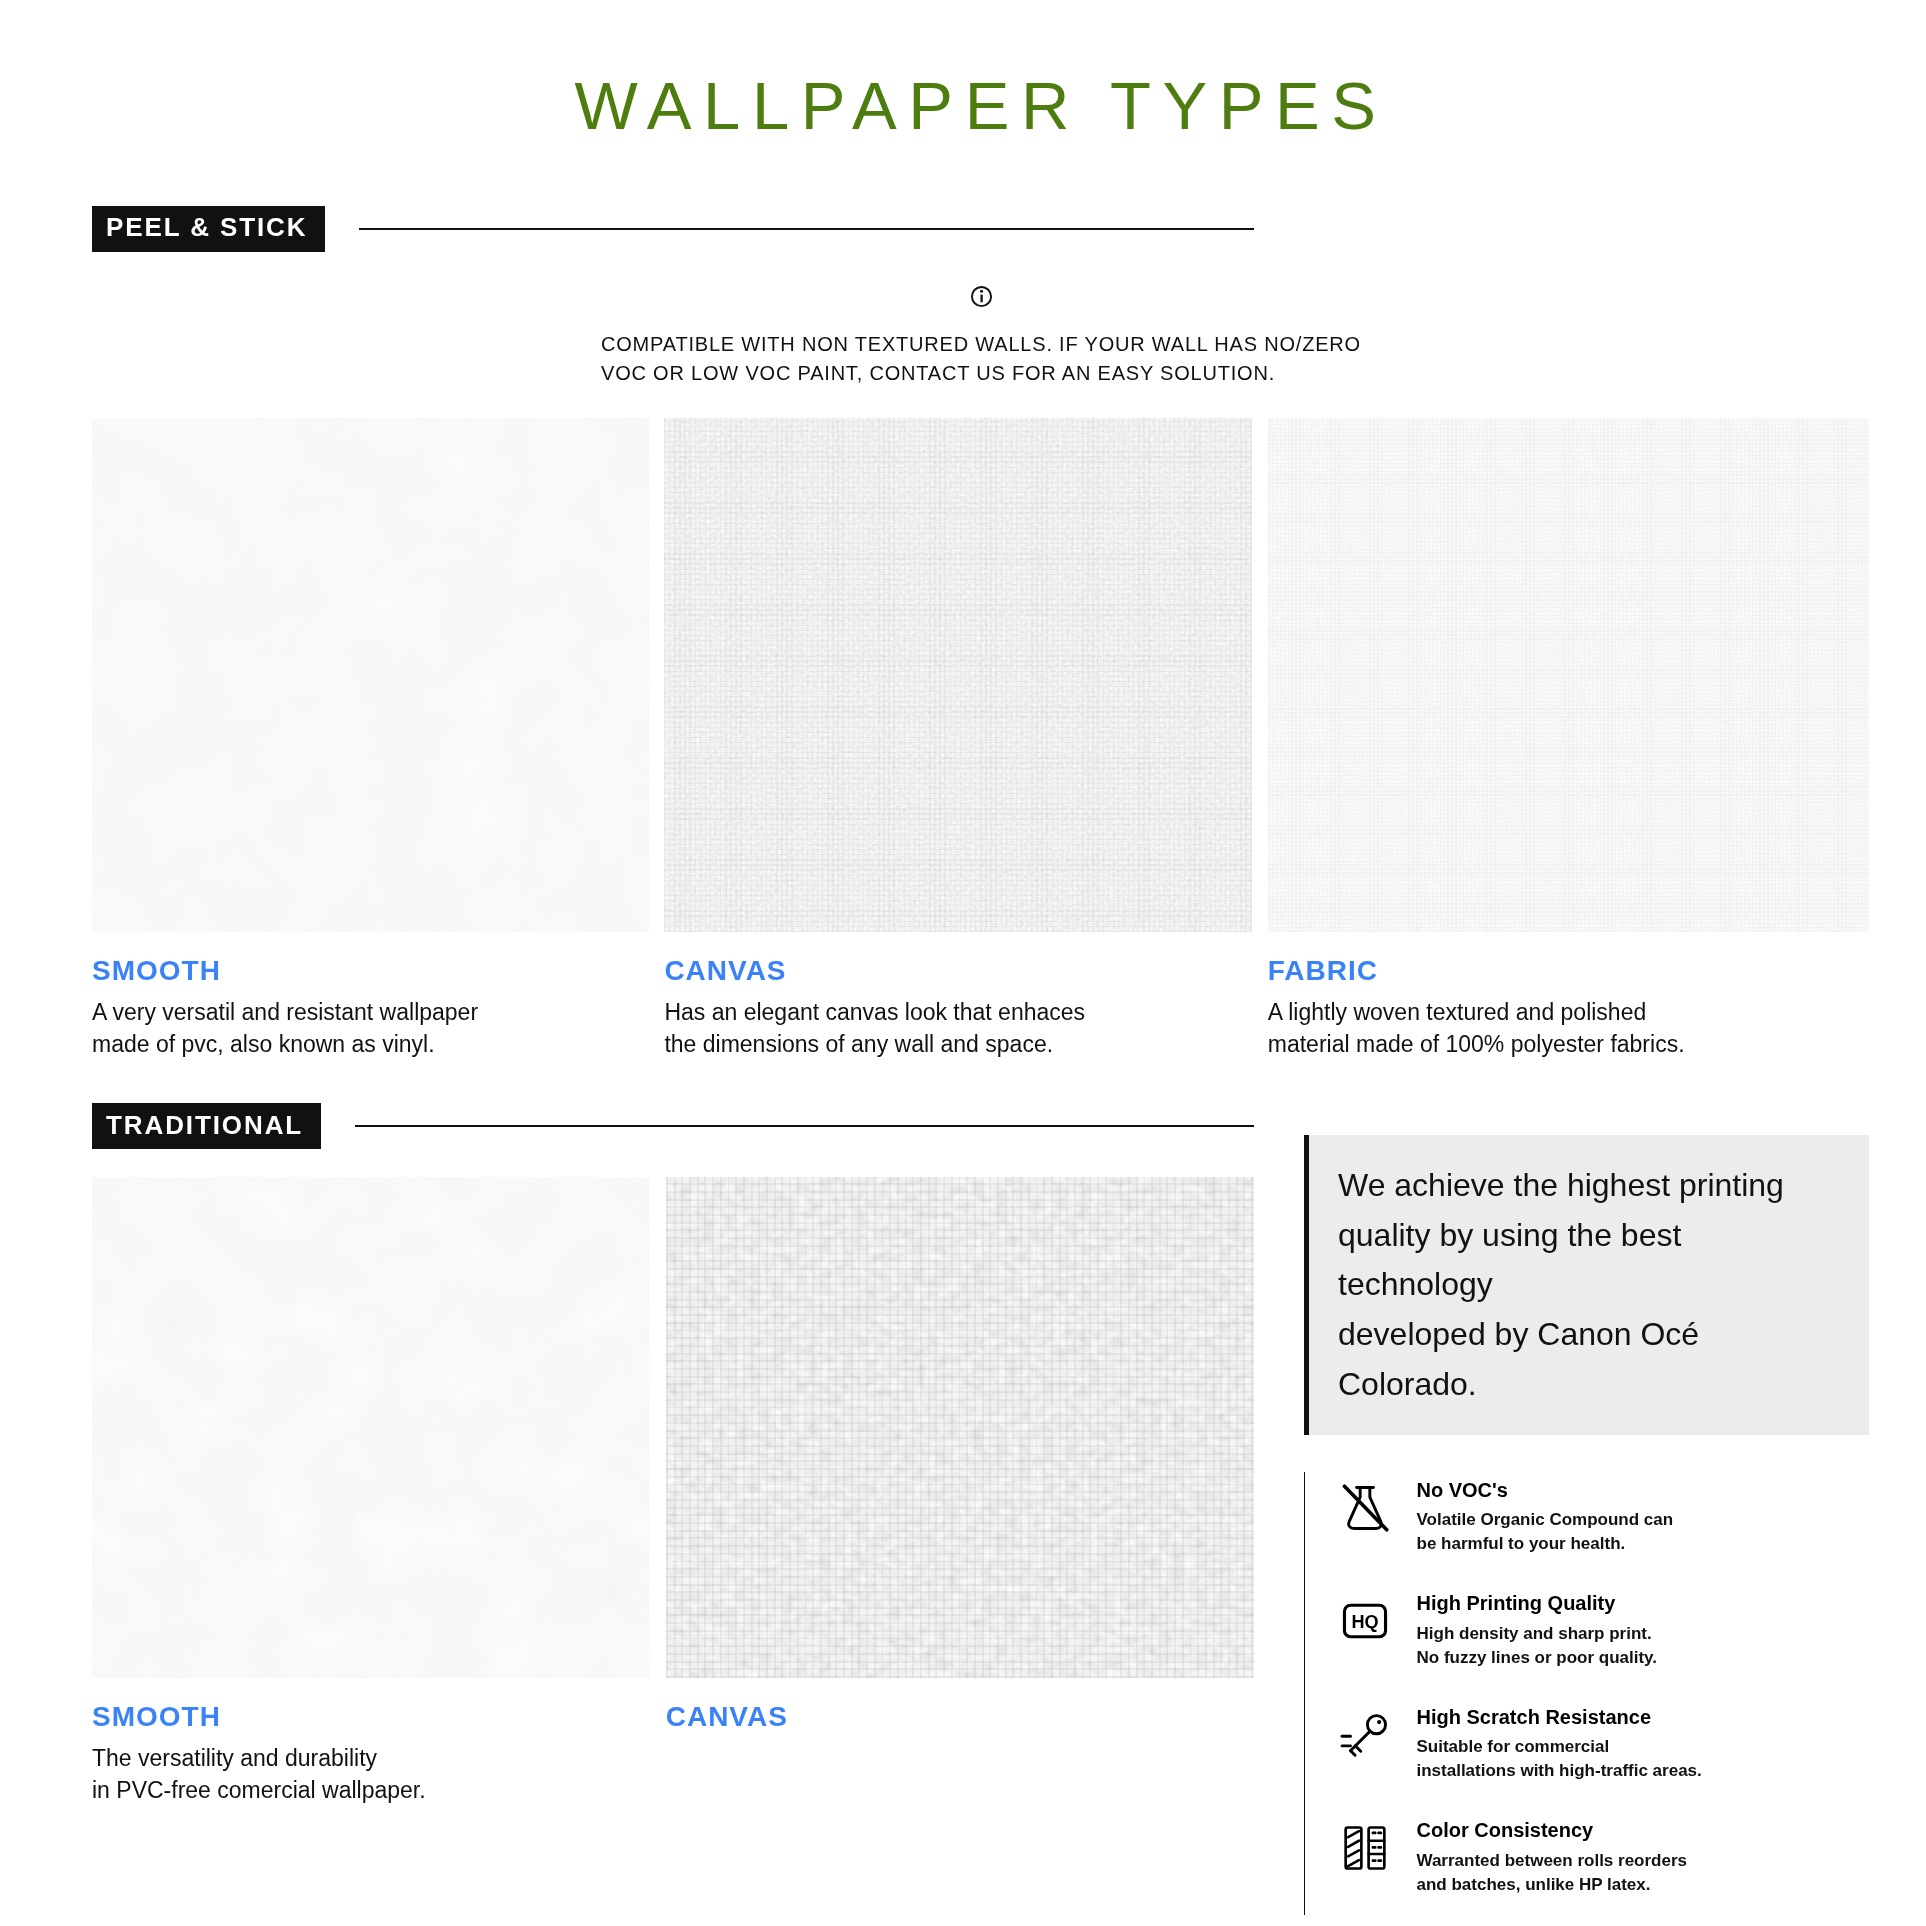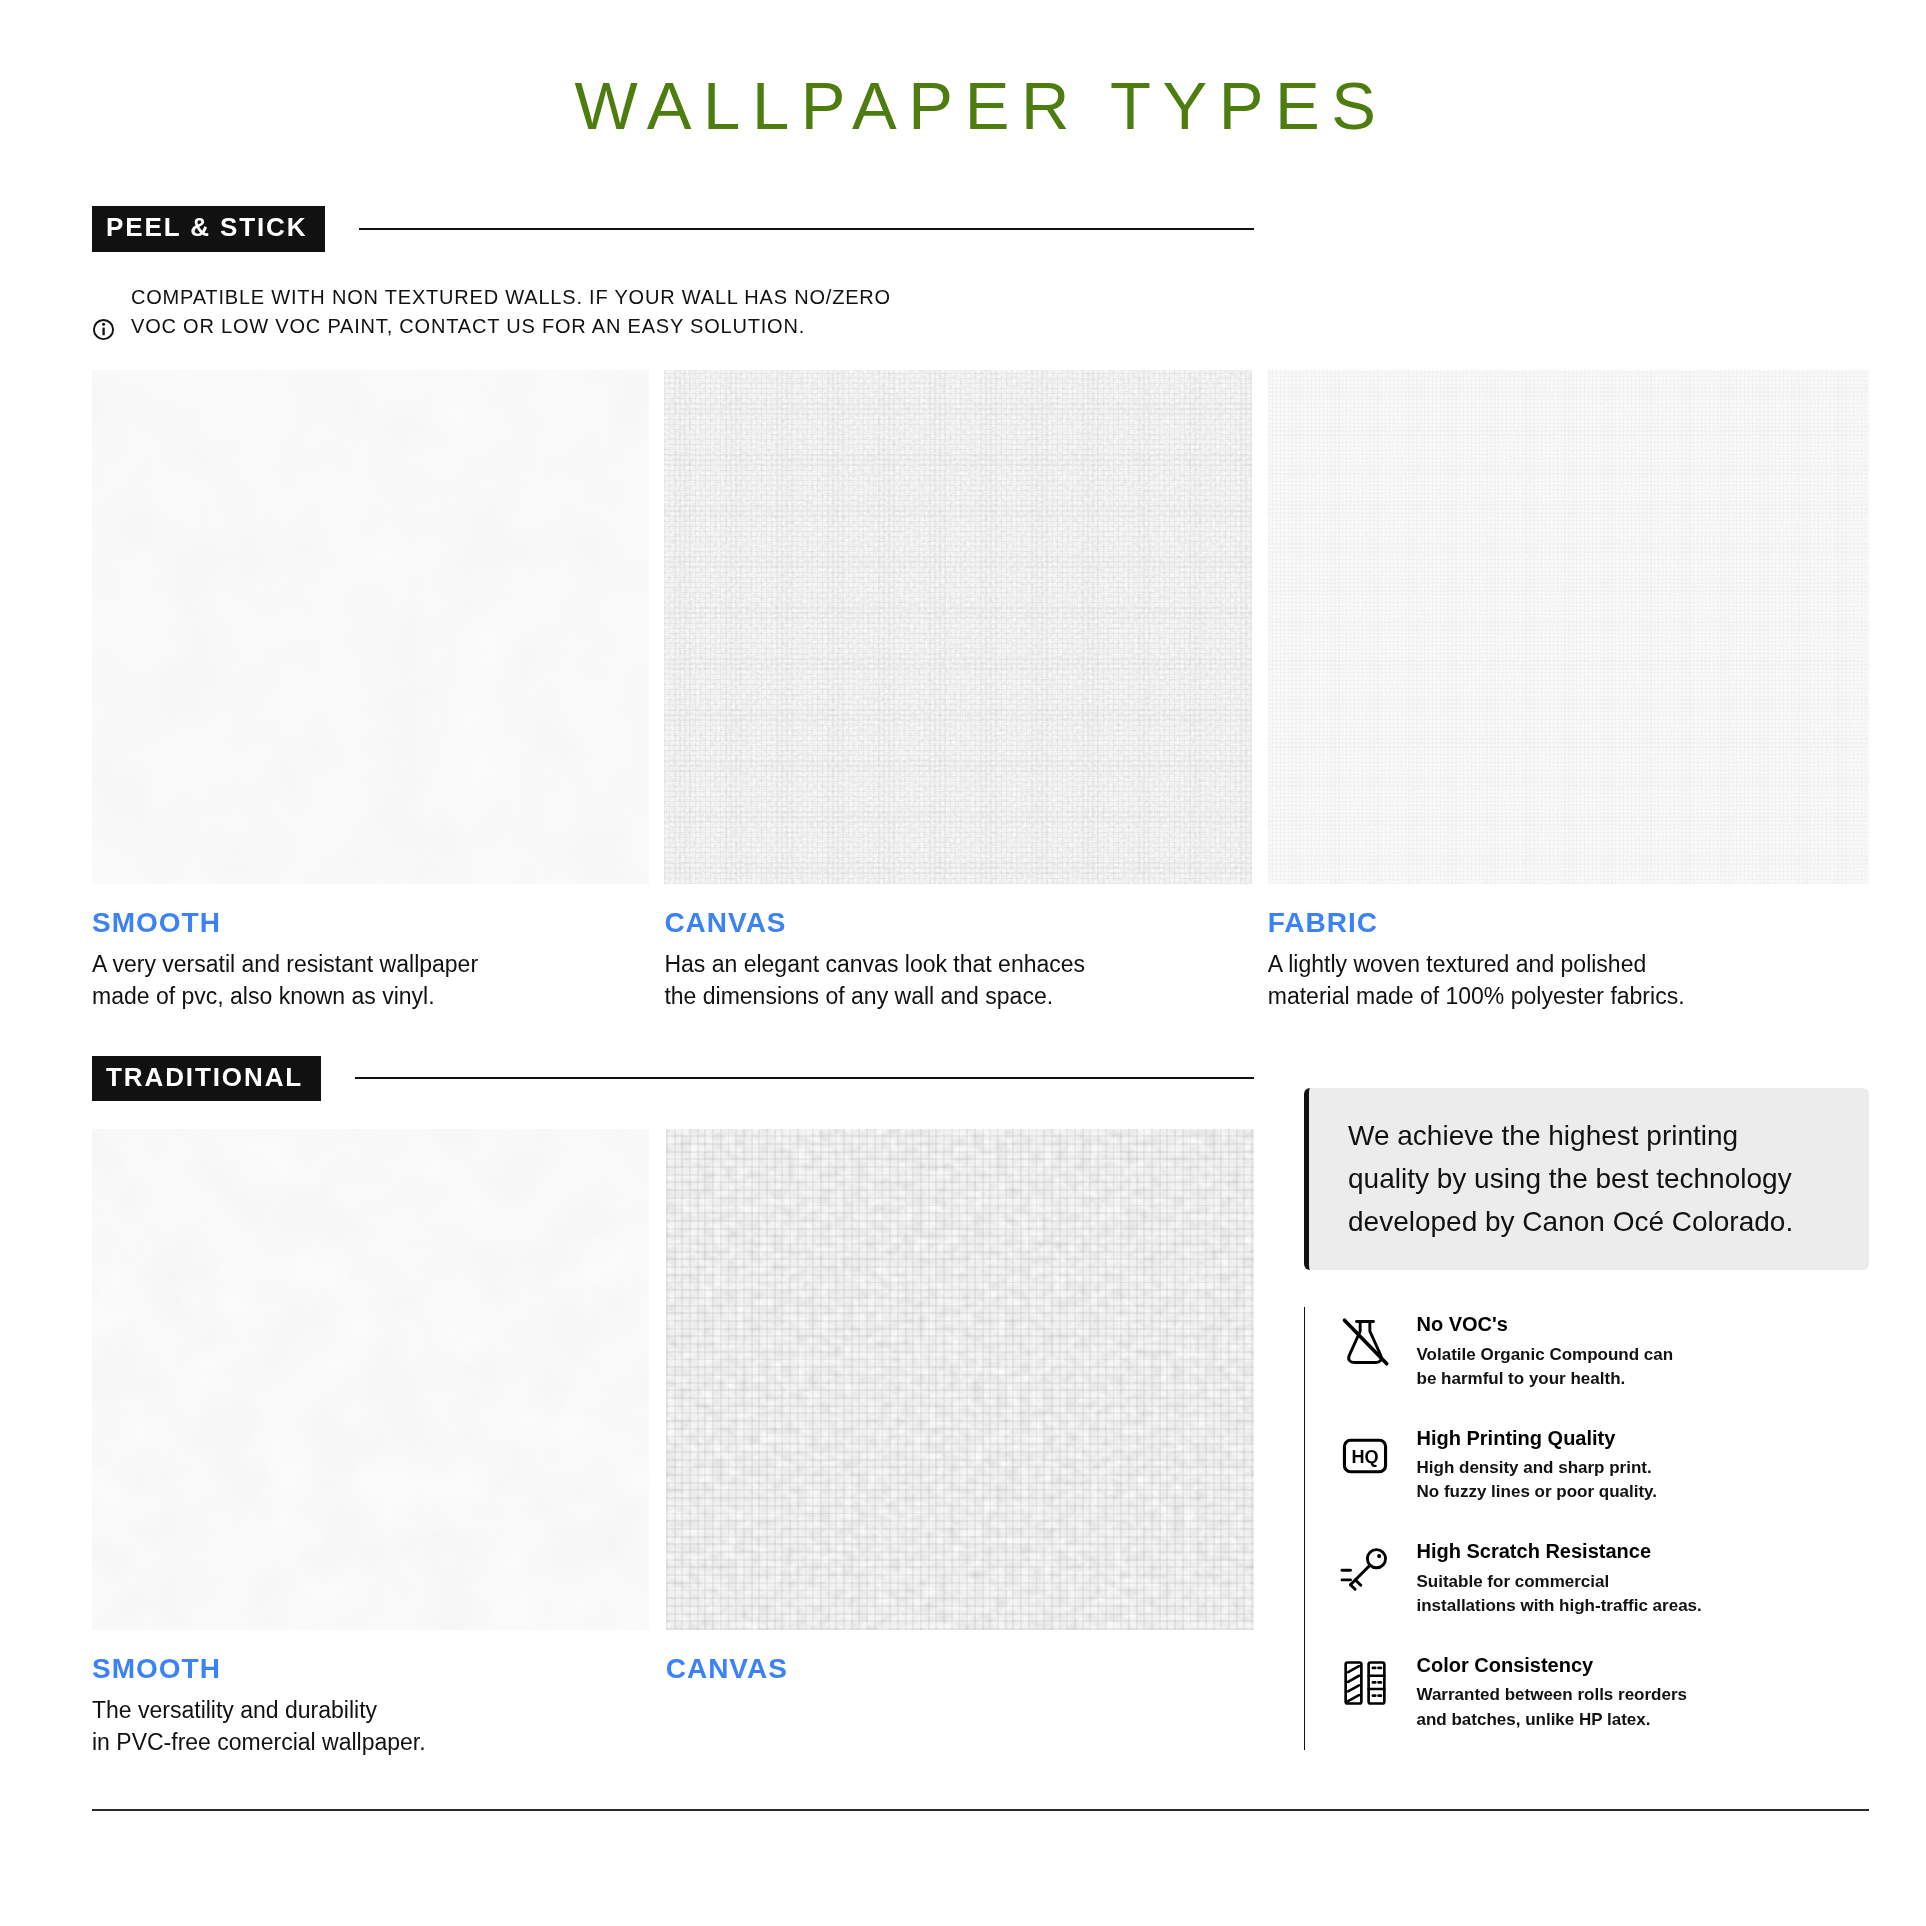--- a/index.html
+++ b/index.html
@@ -26,7 +26,7 @@
   .header-rule { flex:1; height:1.9px; background:#111; }
 
   
-  .note { display:flex; gap:16px; margin-top:31px; align-items:flex-end; }
+  .note { display:flex; gap:22px; margin-top:31px; align-items:center;flex-direction:column; }
   .info-icon { width:23px; height:23px; flex-shrink:0; margin-top:2.6px; }
   .note-text {
     font-size:20px; letter-spacing:0.8px; line-height:1.45;

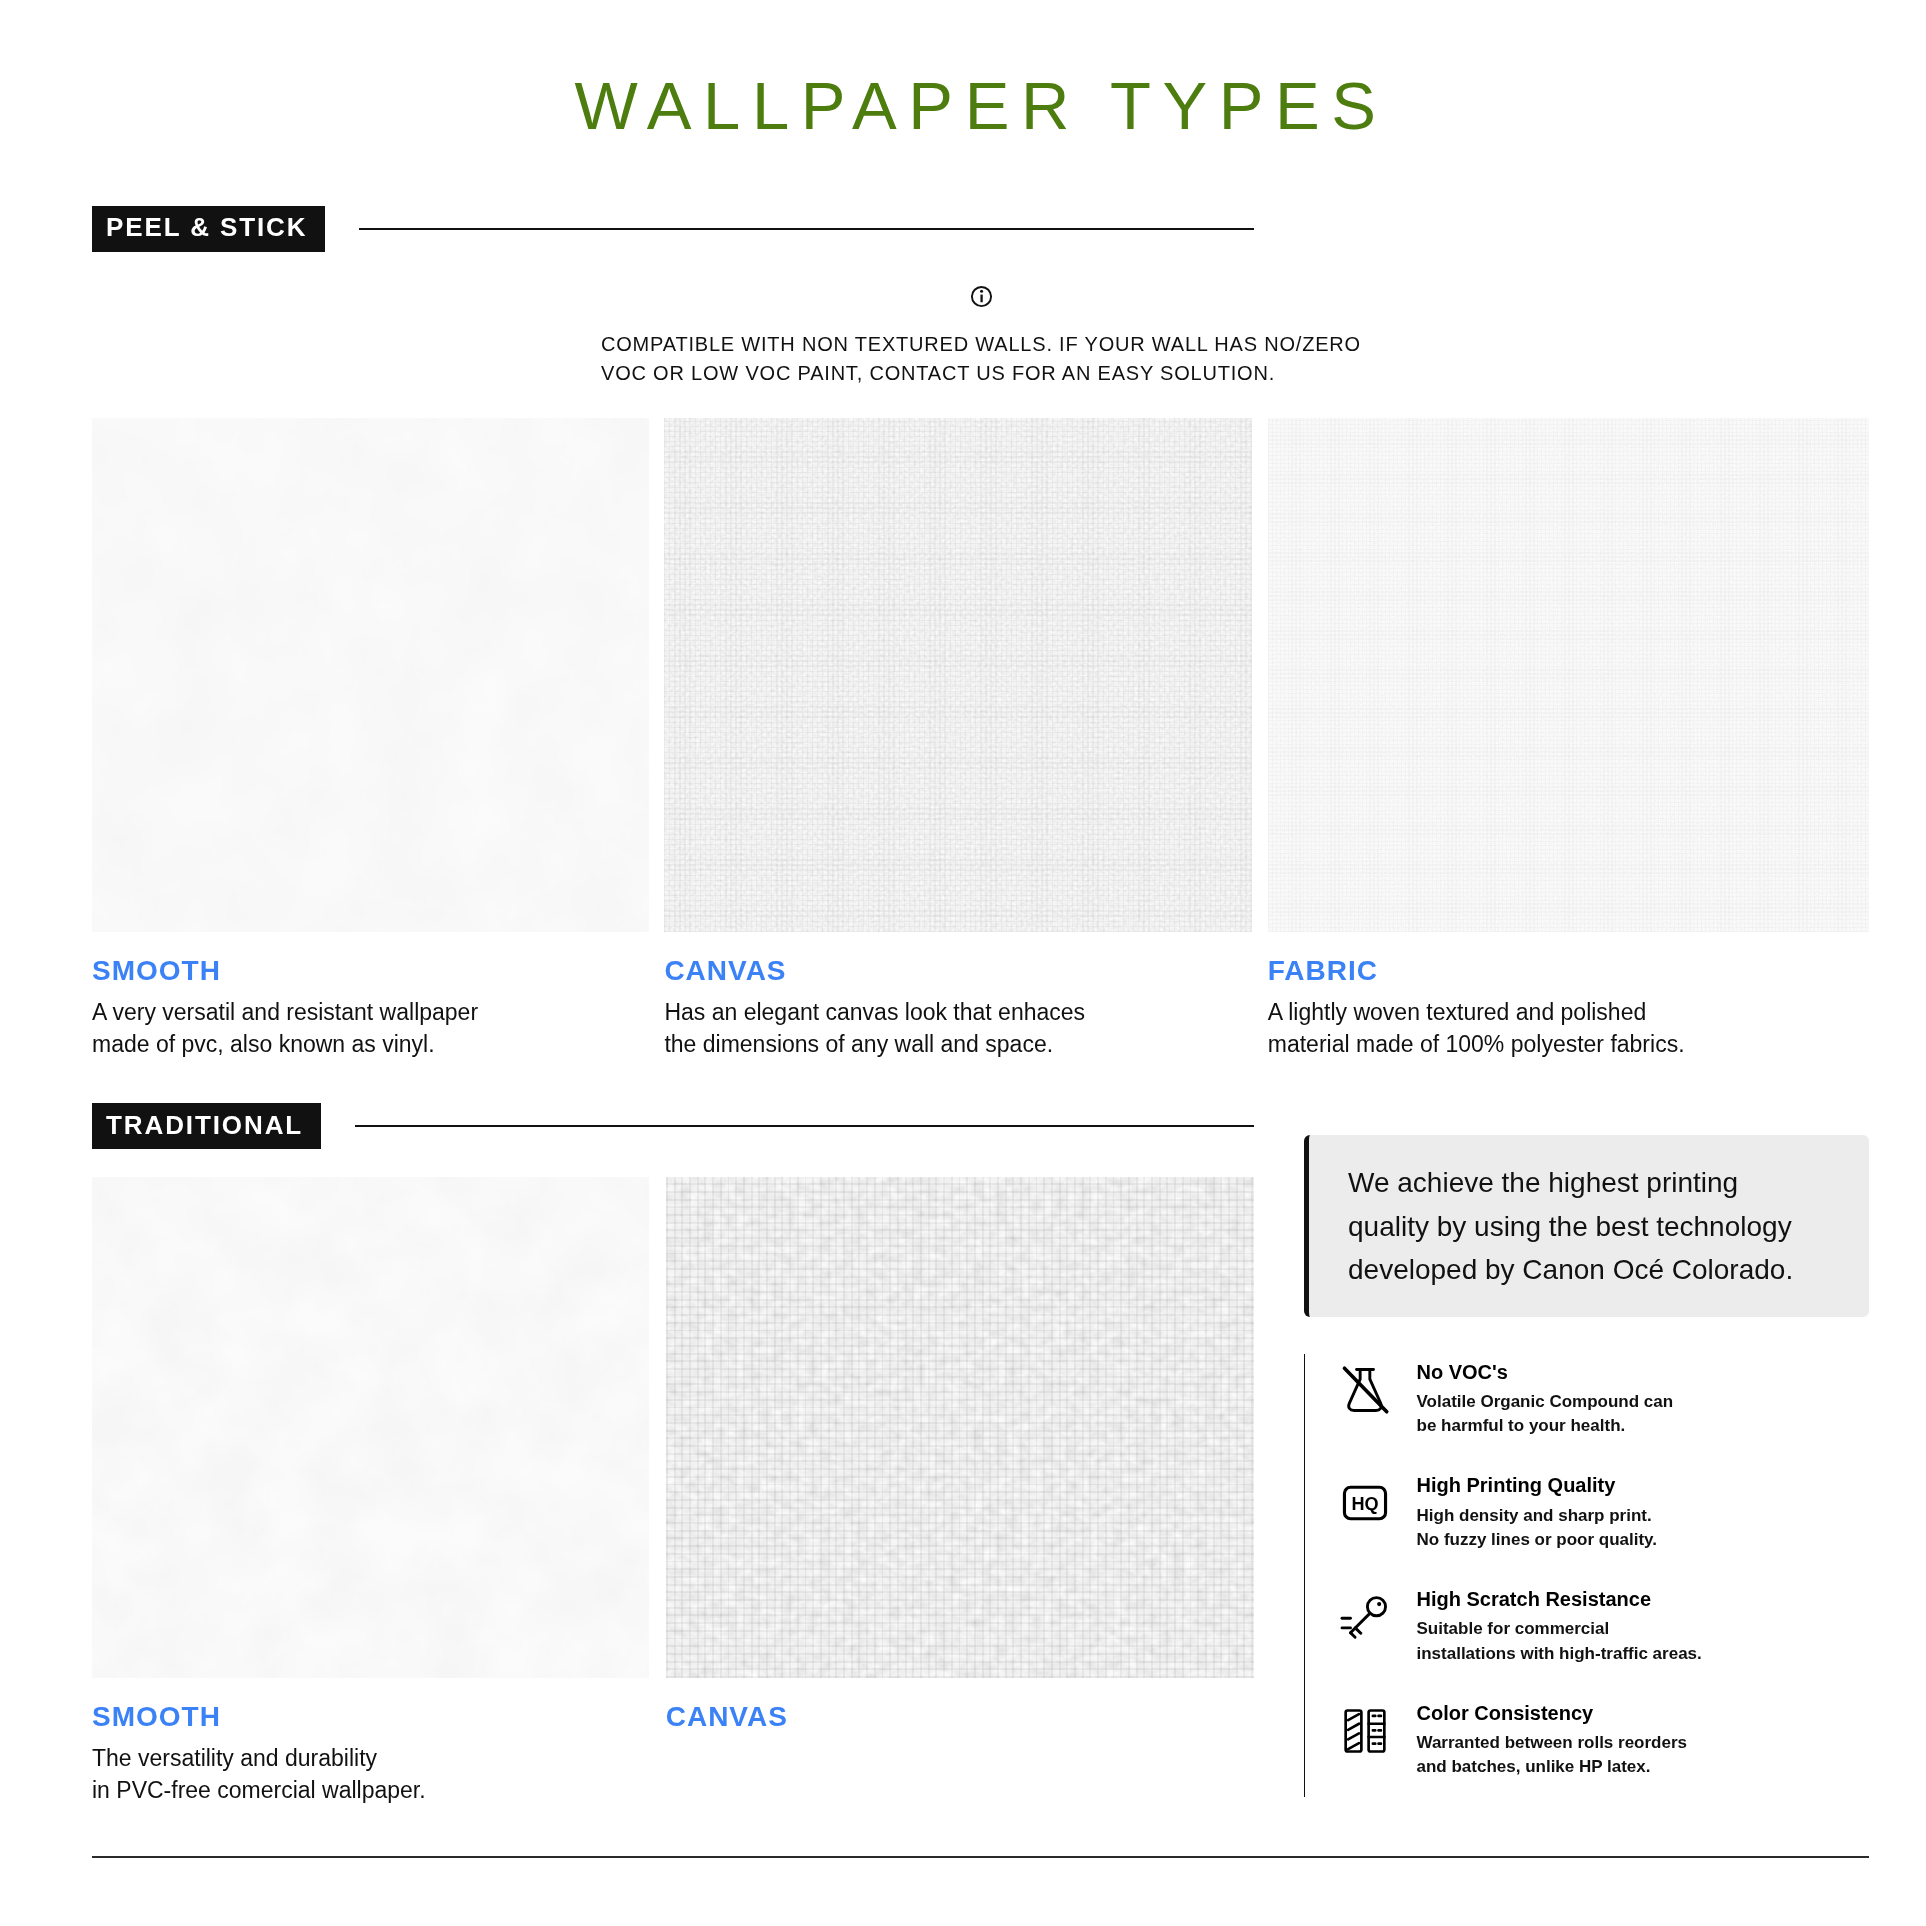--- a/index.html
+++ b/index.html
@@ -66,7 +66,7 @@
   .aside { width:565px; margin-left:50px; margin-top:32px; flex-shrink:0; }
   .quality-box {
     background:#ececec; border-left:5.8px solid #111;
-    padding:26px 39px; font-size:28px; line-height:1.55; white-space:pre-line; color:#111;border-radius:6px;
+    padding:26px 29px; font-size:32px; line-height:1.55; white-space:pre-line; color:#111;
   }
   .features {
     margin-top:37px; border-left:1.9px solid #111;

